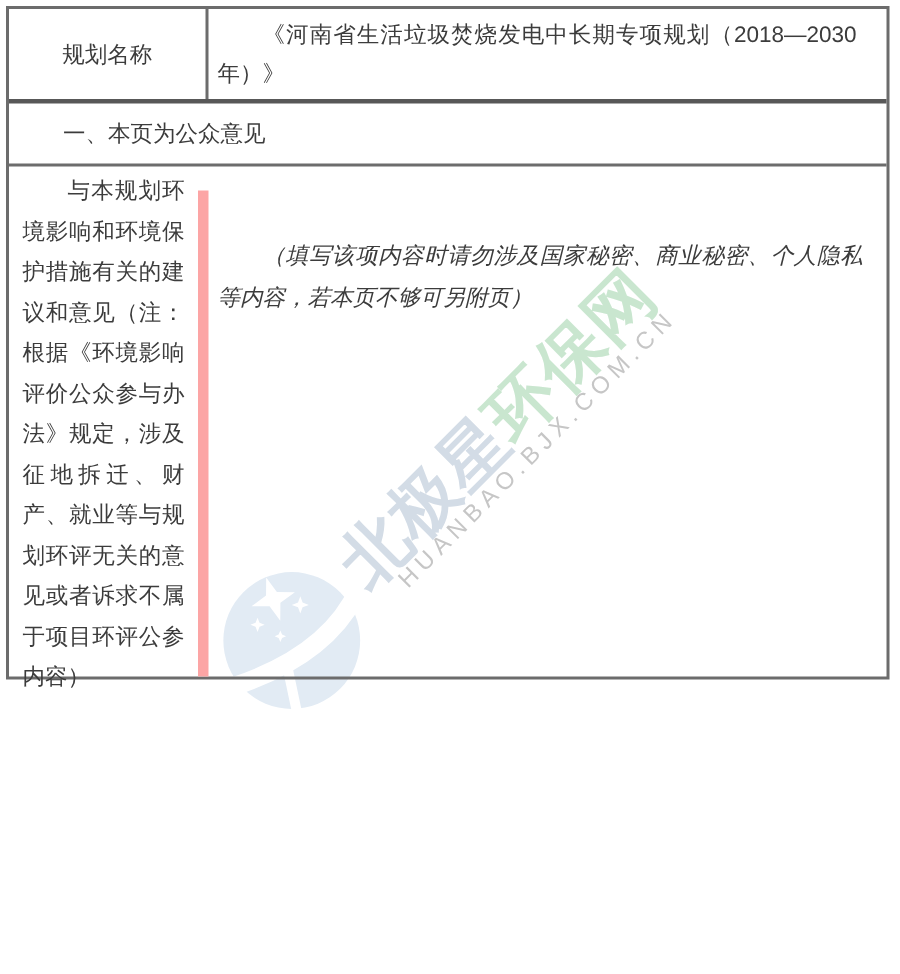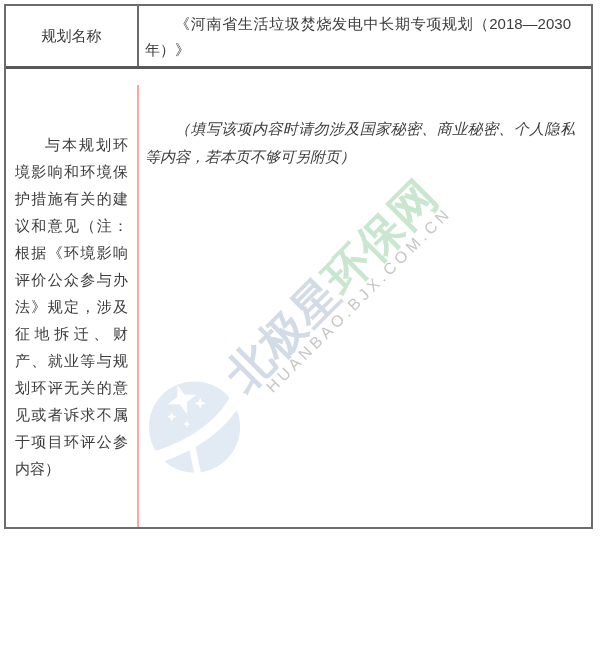--- a/index.html
+++ b/index.html
@@ -35,7 +35,7 @@
   
   .doc-table {
     position: absolute; left: 4px; top: 4px;
-    width: 589px; height: 525px;
+    width: 589px; height: 449px;
     border: 2px solid #6c6c6c;
     display: flex; flex-direction: column;
     background: transparent;

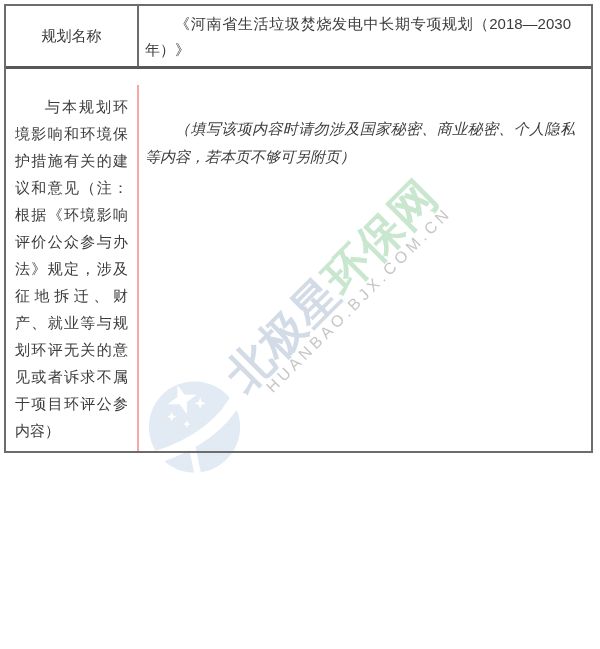--- a/index.html
+++ b/index.html
@@ -99,6 +99,9 @@
       </div>
     </div>
 
+    <div class="row2">
+      <span>一、本页为公众意见</span>
+    </div>
 
     <div class="row3">
       <div class="left-cell">

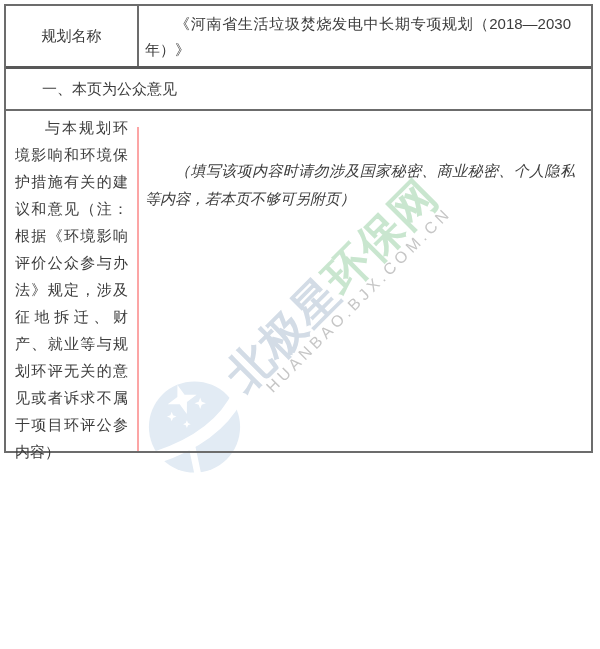--- a/index.html
+++ b/index.html
@@ -59,7 +59,7 @@
 
   .row3 { flex: 1; display: flex; min-height: 0; }
   .left-cell {
-    flex: 0 0 133px; border-right: 2px solid #fca5a5;
+    flex: 0 0 133px; border-right: 7px solid #fca5a5;
     padding: 0 9px;
     display: flex; align-items: center; margin-top: 16px;
   }

